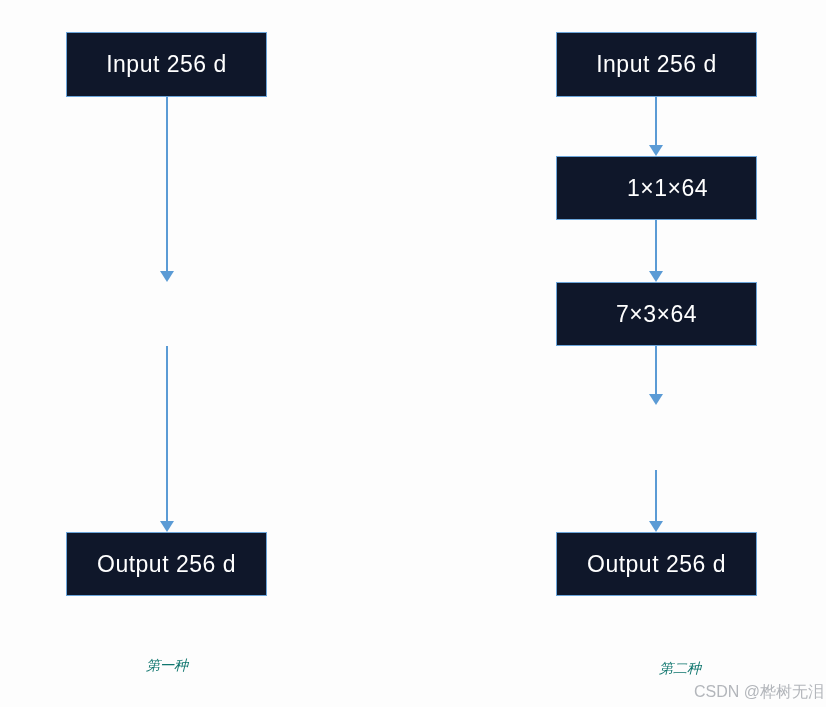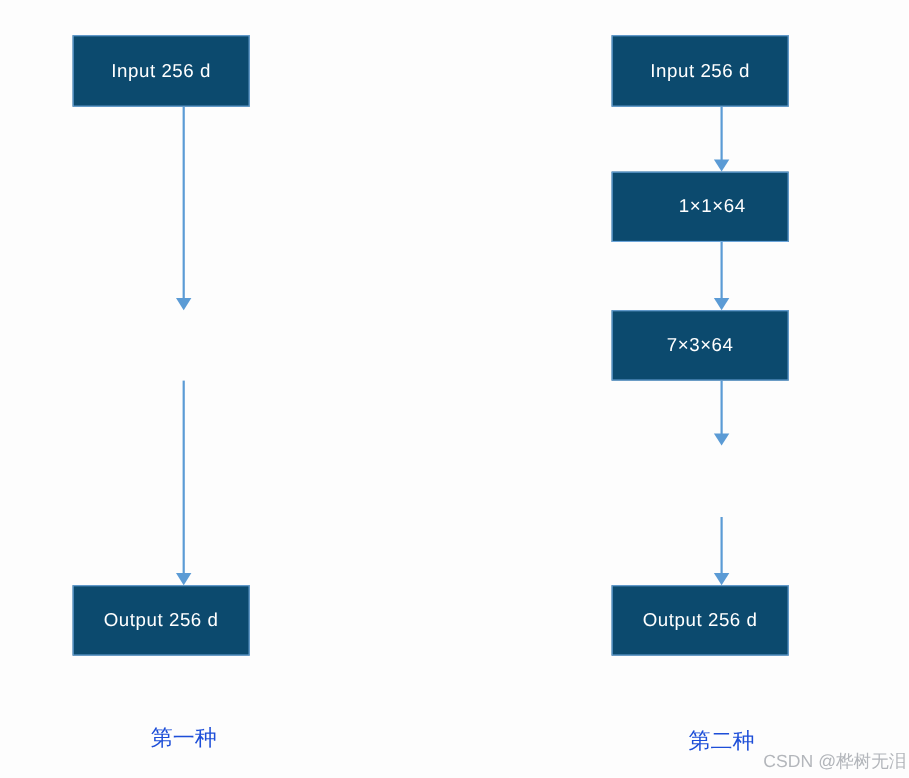--- a/index.html
+++ b/index.html
@@ -18,13 +18,13 @@
   
   .box {
     position: absolute;
-    width: 161px;
+    width: 201px;
     height: 64px;
-    background: #0c4a6e;
+    background: #0f172a;
     border: 1px solid #6ba5da;
     box-sizing: border-box;
     color: #ffffff;
-    font-size: 17px;
+    font-size: 23px;
     display: flex;
     align-items: center;
     justify-content: center;

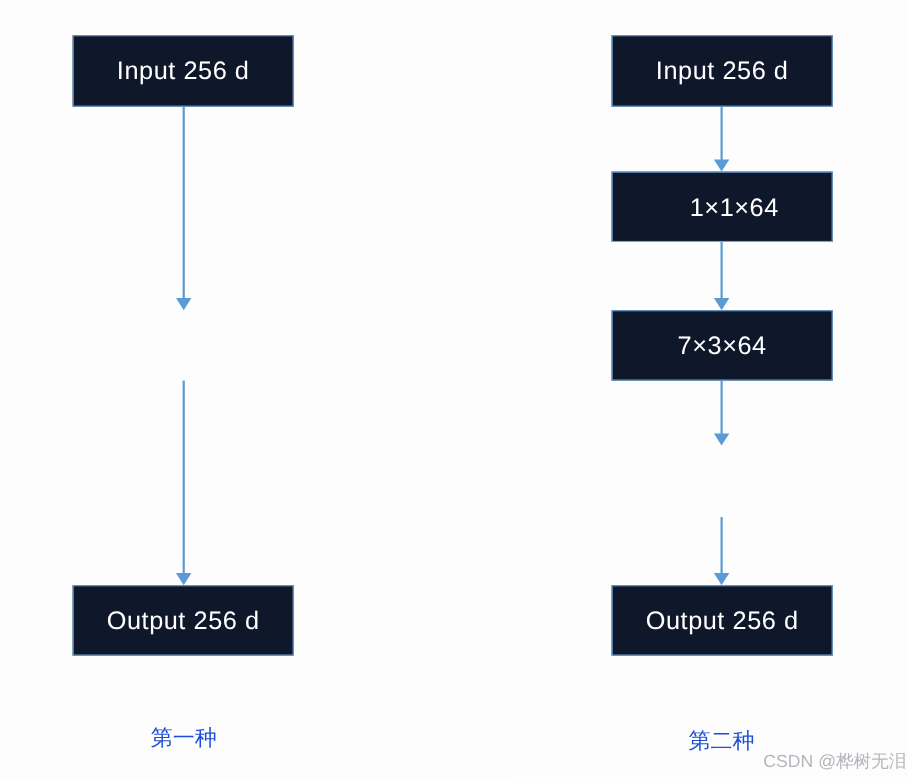--- a/index.html
+++ b/index.html
@@ -75,9 +75,10 @@
   .col-label {
     position: absolute;
     transform: translateX(-50%);
-    font-size: 20px;
-    color: #1d4ed8;
+    font-size: 14px;
+    color: #0f766e;
     white-space: nowrap;
+    font-style: italic;
   }
   .labL { left: 167px; top: 657px; }
   .labR { left: 656px; top: 660px; }

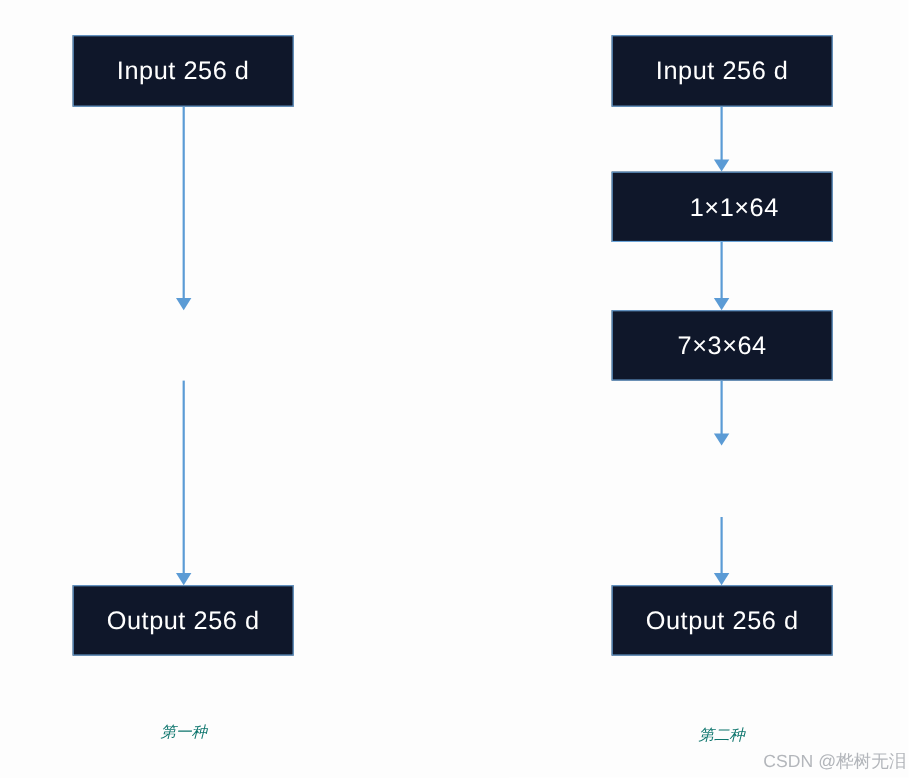--- a/index.html
+++ b/index.html
@@ -81,7 +81,7 @@
     font-style: italic;
   }
   .labL { left: 167px; top: 657px; }
-  .labR { left: 656px; top: 660px; }
+  .labR { left: 680px; top: 660px; }
   
   .watermark {
     position: absolute;

